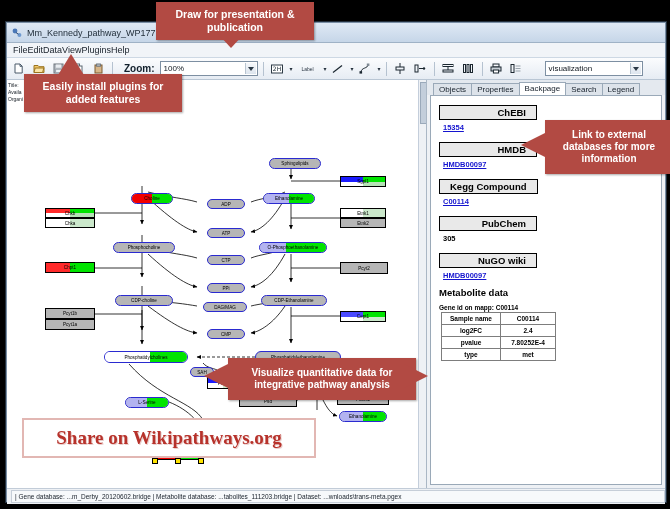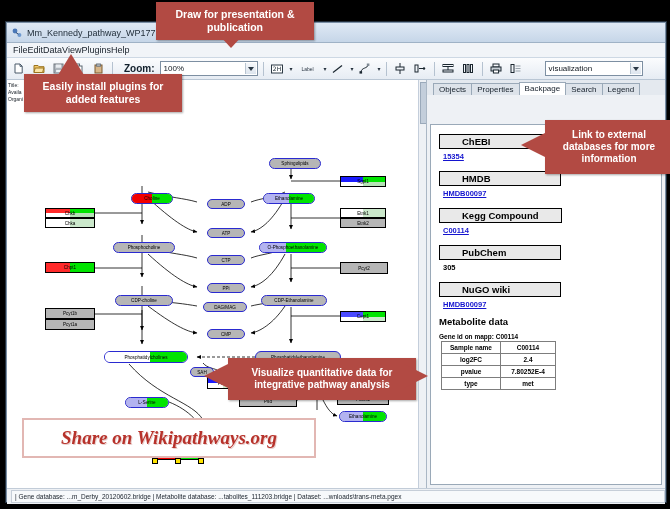--- a/index.html
+++ b/index.html
@@ -36,7 +36,7 @@
   .vscroll .thumb{position:absolute;top:2px;left:1px;width:5px;height:40px;background:#c3cedb;border:1px solid #9aa9ba;}
 
   
-  .rpanel{width:238px;background:#eef1f5;display:flex;flex-direction:column;gap:29px;}
+  .rpanel{width:238px;background:#eef1f5;display:flex;flex-direction:column;}
   .tabstrip{display:flex;align-items:flex-end;height:15px;padding-left:6px;background:#e4e9ef;gap:0;}
   .tab{font-size:8px;padding:1px 5px 1px 5px;border:1px solid #9aa9b8;border-bottom:none;background:#dde3ea;color:#16202b;margin-right:-1px;}
   .tab.active{background:#fff;padding-bottom:2px;position:relative;z-index:2;}

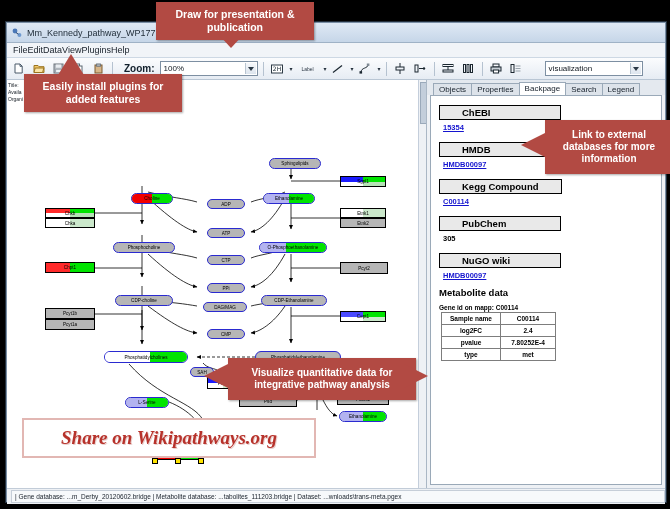--- a/index.html
+++ b/index.html
@@ -42,7 +42,7 @@
   .tab.active{background:#fff;padding-bottom:2px;position:relative;z-index:2;}
   .rcontent{flex:1;background:#fff;border:1px solid #9aa9b8;margin:0 3px 3px 3px;overflow:hidden;position:relative;padding:6px 0 0 8px;}
   .dbhead{display:inline-block;border:1px solid #000;background:#e9e9e9;font-size:9.5px;font-weight:bold;
-          color:#000;padding:1px 22px;min-width:76px;}
+          color:#000;padding:1px 10px;min-width:76px;text-align:right;}
   .dblink{font-size:7.5px;color:#1414cf;text-decoration:underline;margin:3px 0 0 4px;display:block;font-weight:bold;}
   .dbplain{font-size:7.5px;color:#000;margin:3px 0 0 4px;display:block;font-weight:bold;}
   .dbgroup{margin-bottom:7px;}

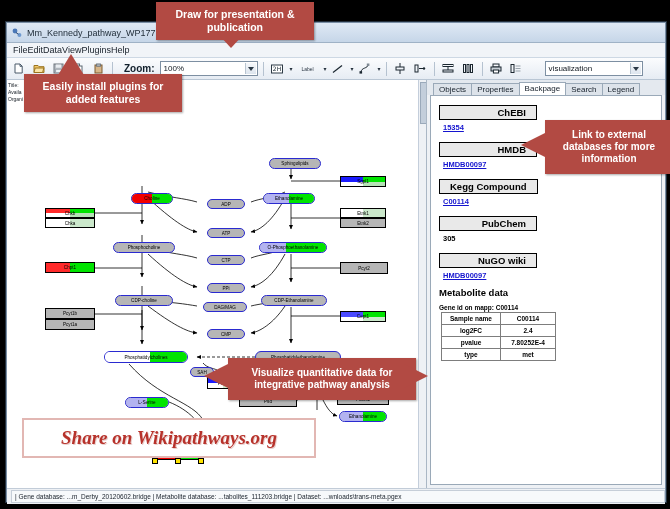--- a/index.html
+++ b/index.html
@@ -66,7 +66,7 @@
 
   .share{position:absolute;left:22px;top:418px;width:290px;height:36px;background:#fff;border:2px solid #e2b7b3;
          display:flex;align-items:center;justify-content:center;z-index:35;}
-  .share span{font-family:"Liberation Serif",serif;font-style:italic;font-weight:bold;font-size:19px;color:#b7322b;
+  .share span{font-family:"Liberation Serif",serif;font-weight:bold;font-size:19px;color:#b7322b;
               text-shadow:1px 1px 0 #e9cfcd;}
 
   

